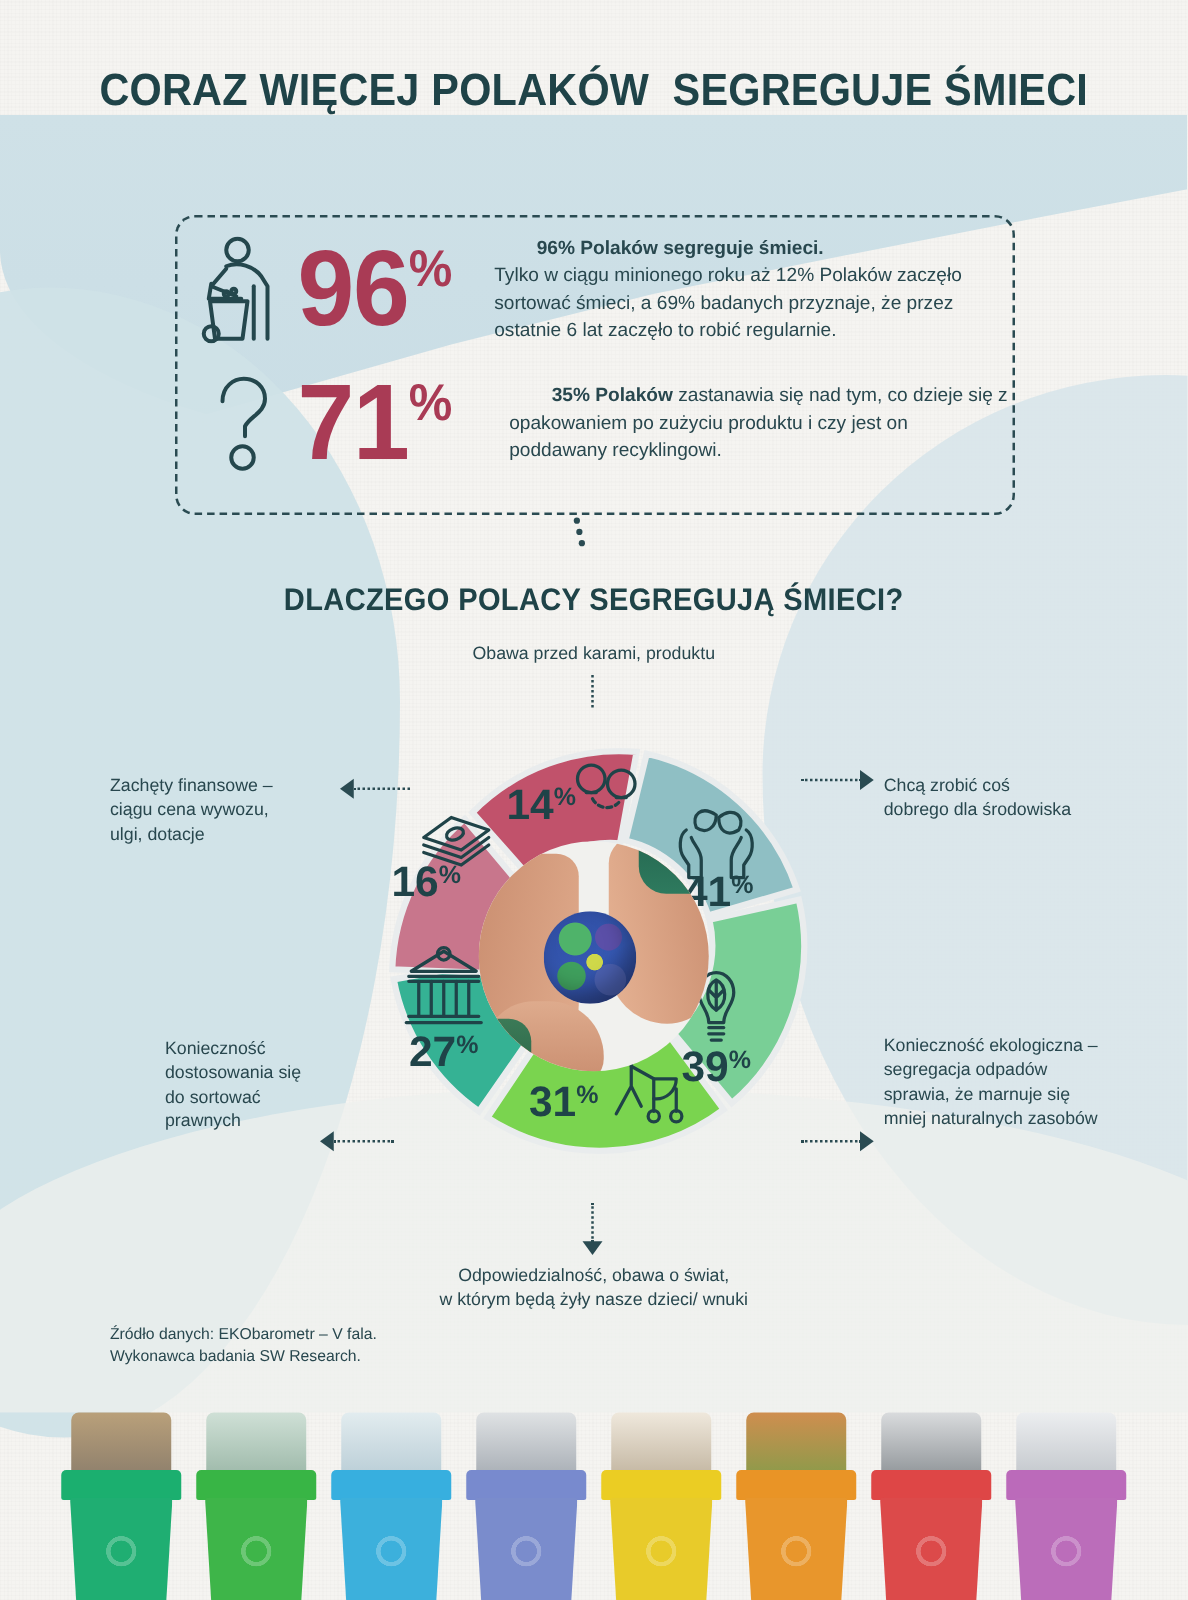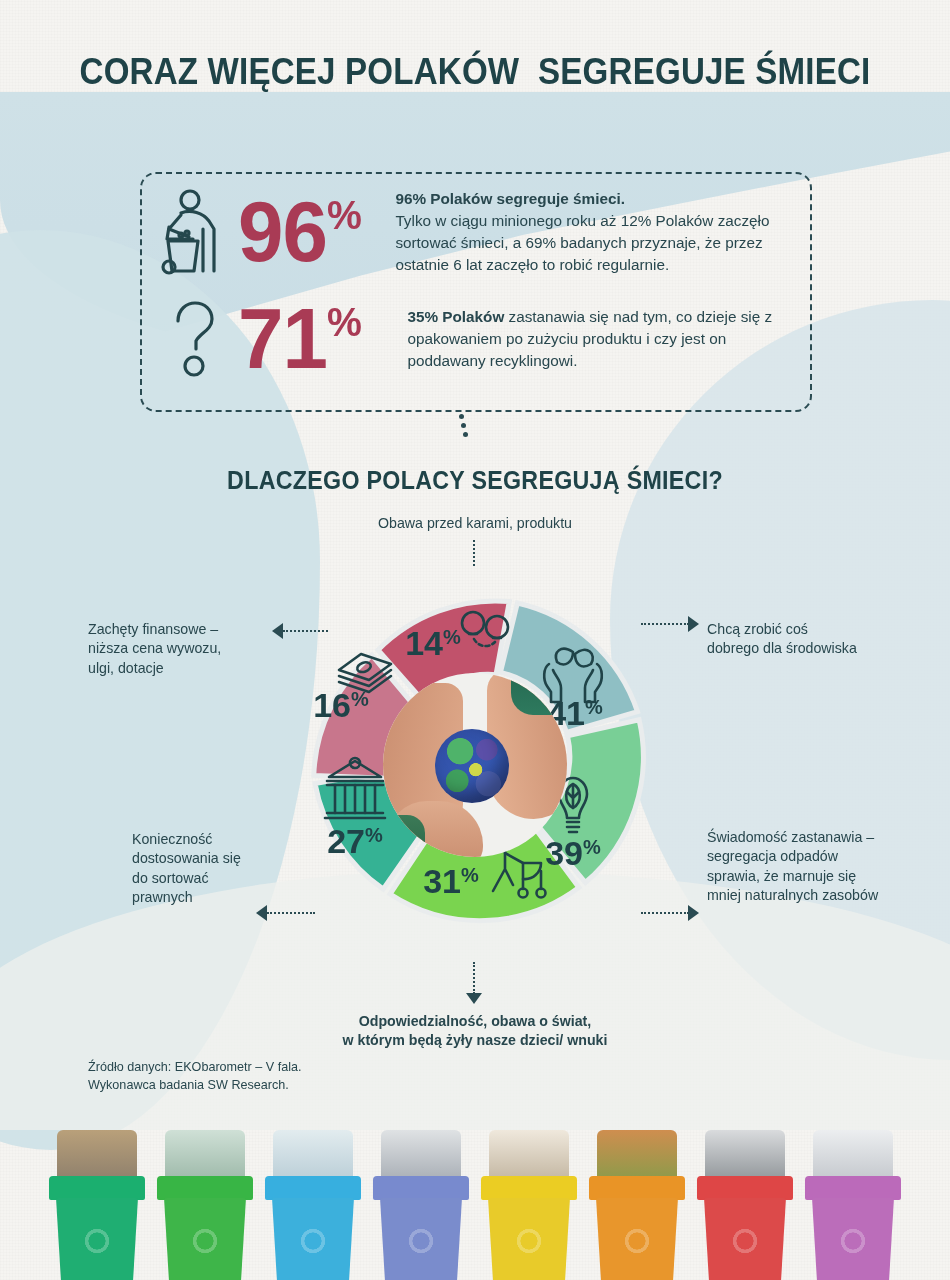--- a/index.html
+++ b/index.html
@@ -83,7 +83,7 @@
   .stat-text{
     font-size:15.3px; line-height:1.43; color:#28474e; max-width:420px;
   }
-  .stat-text b{ font-weight:700; }
+  .stat-text b{ font-weight:700;margin-left:34px; }
 
   
   .section-title{

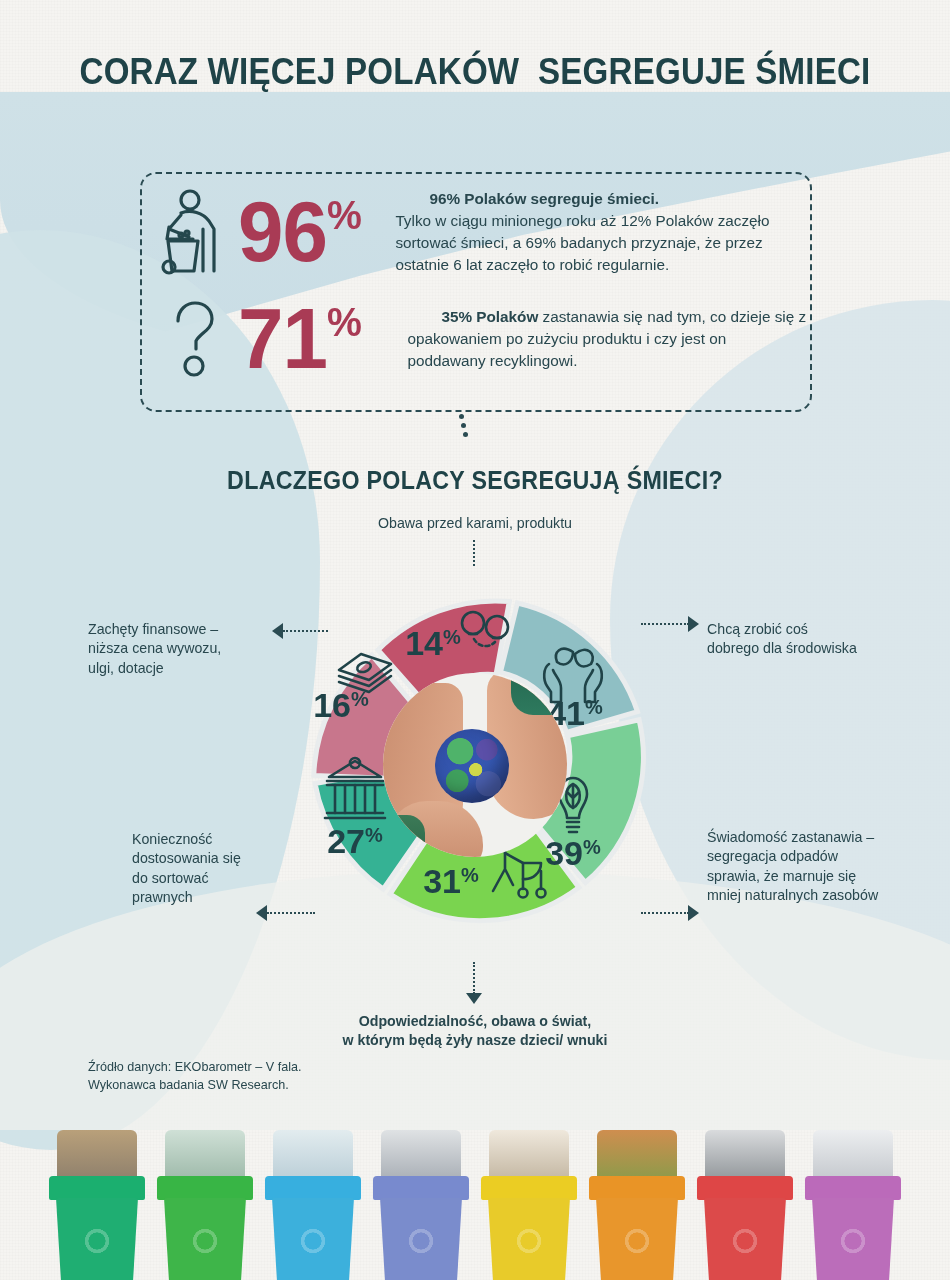--- a/index.html
+++ b/index.html
@@ -310,7 +310,7 @@
 <div class="dots-v" style="left:473px; top:540px; height:26px;"></div>
 
 <div class="seg-label lbl-left-1" style="white-space:pre-line;">Zachęty finansowe –
-niższa cena wywozu,
+ciągu cena wywozu,
 ulgi, dotacje</div>
 <div class="dots" style="left:283px; top:630px; width:45px;"></div>
 <div class="tri tri-left" style="left:272px; top:623px;"></div>

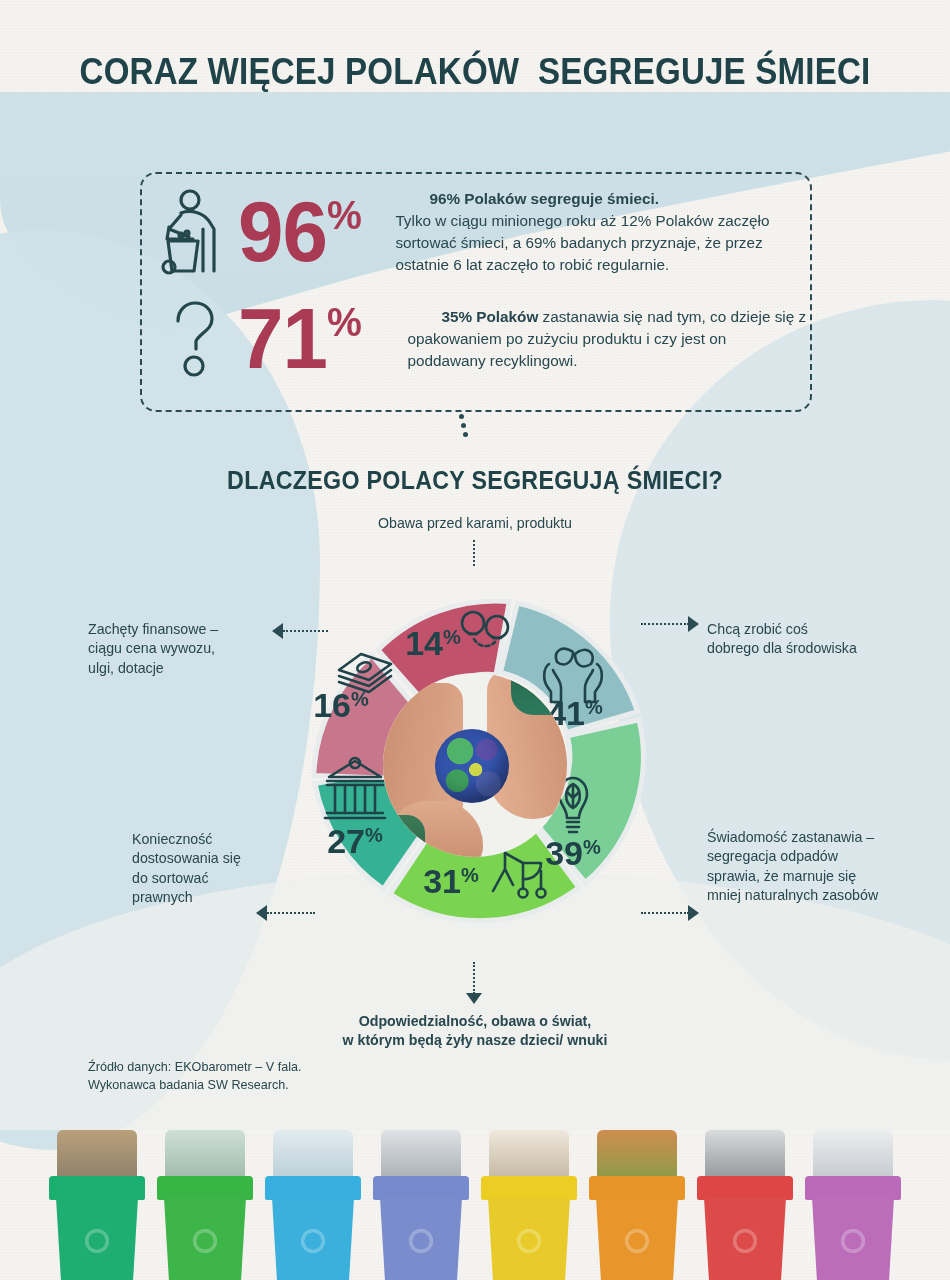--- a/index.html
+++ b/index.html
@@ -327,7 +327,7 @@
 <div class="dots" style="left:641px; top:623px; width:48px;"></div>
 <div class="tri tri-right" style="left:688px; top:616px;"></div>
 
-<div class="seg-label lbl-right-2" style="white-space:pre-line;">Świadomość zastanawia –
+<div class="seg-label lbl-right-2" style="white-space:pre-line;">Konieczność ekologiczna –
 segregacja odpadów
 sprawia, że marnuje się
 mniej naturalnych zasobów</div>

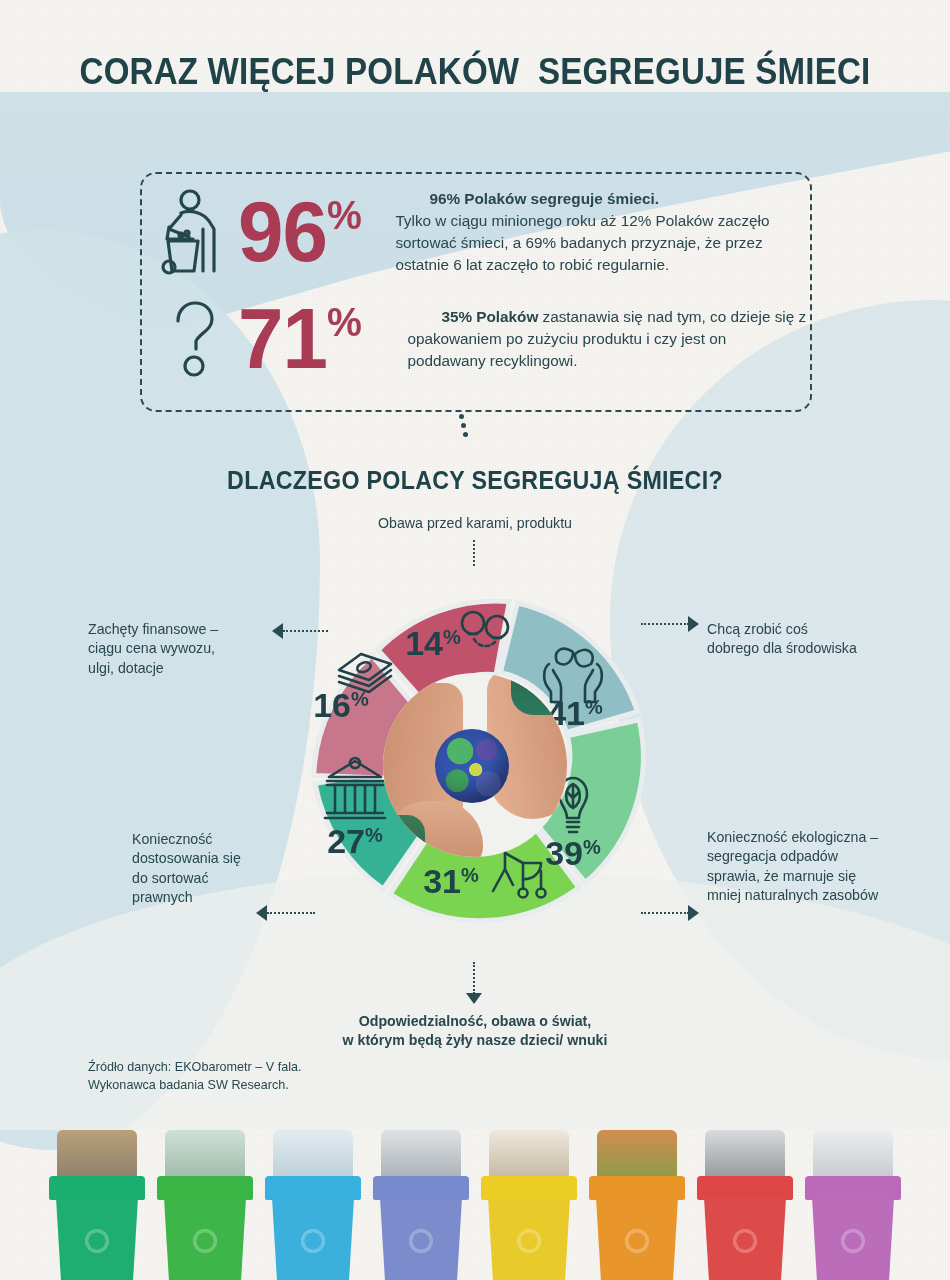--- a/index.html
+++ b/index.html
@@ -334,7 +334,7 @@
 <div class="dots" style="left:641px; top:912px; width:48px;"></div>
 <div class="tri tri-right" style="left:688px; top:905px;"></div>
 
-<div class="seg-label lbl-bottom" style="white-space:pre-line;font-weight:bold;">Odpowiedzialność, obawa o świat,
+<div class="seg-label lbl-bottom" style="white-space:pre-line;">Odpowiedzialność, obawa o świat,
 w którym będą żyły nasze dzieci/ wnuki</div>
 <div class="dots-v" style="left:473px; top:962px; height:32px;"></div>
 <div class="tri tri-down" style="left:466px; top:993px;"></div>

